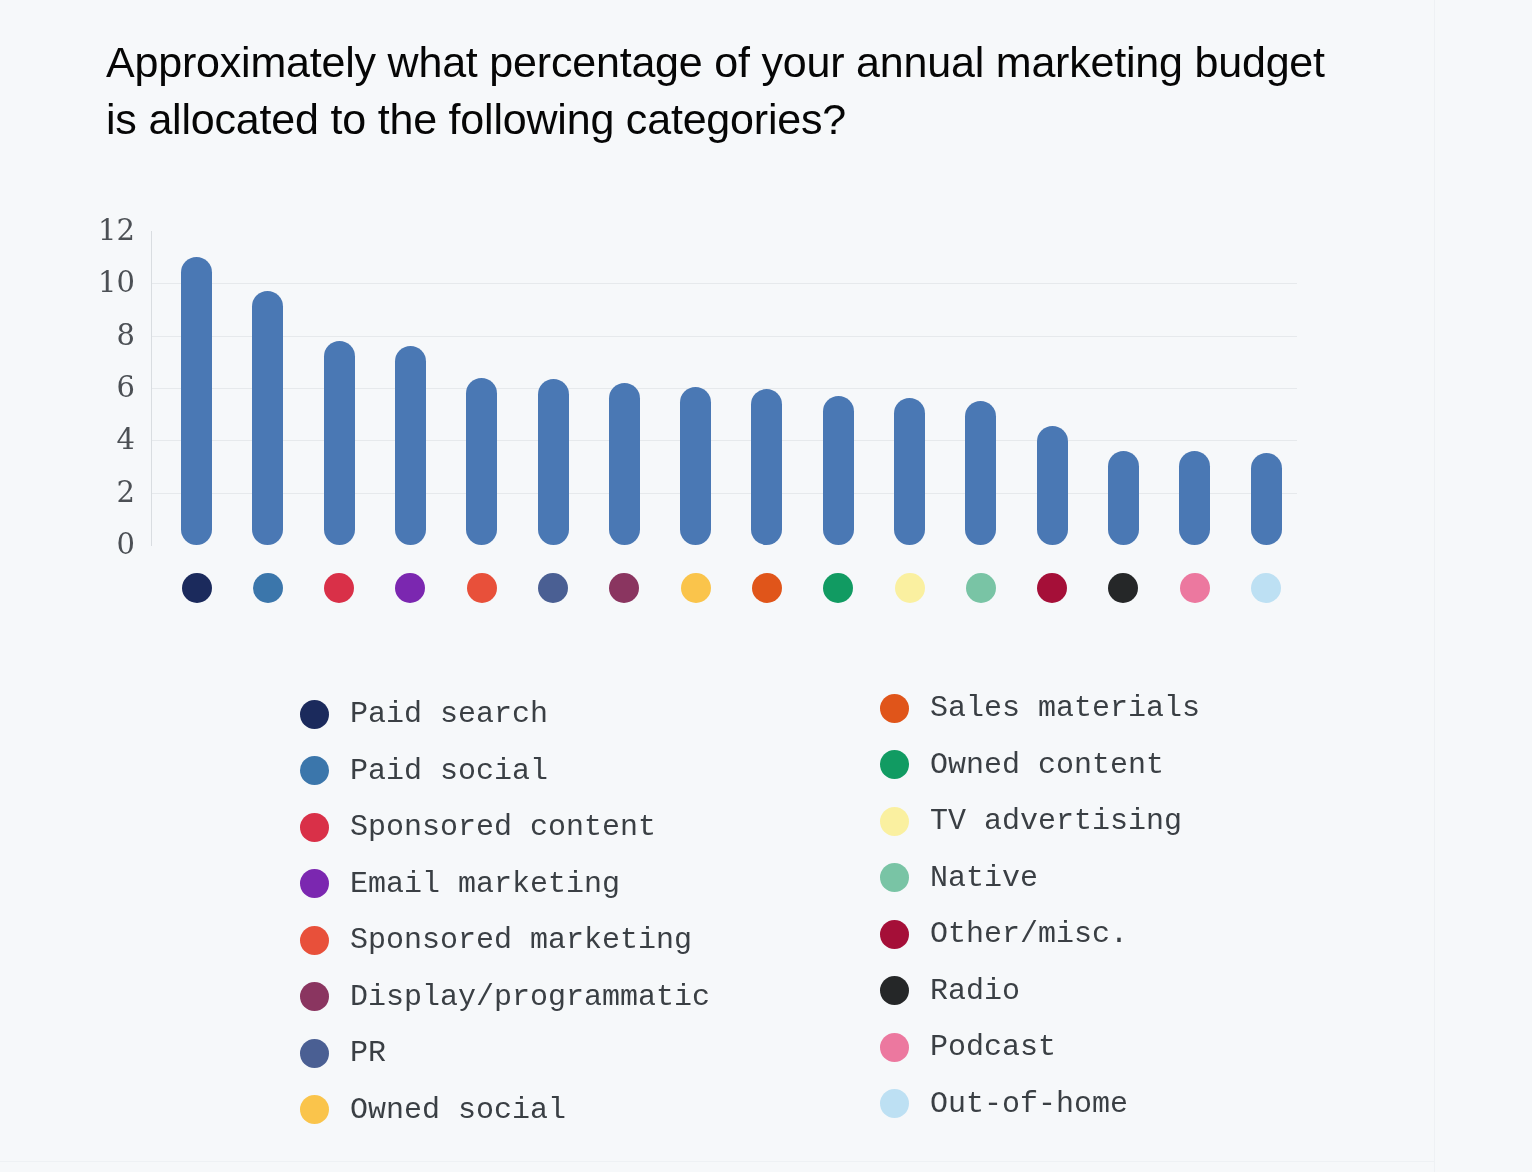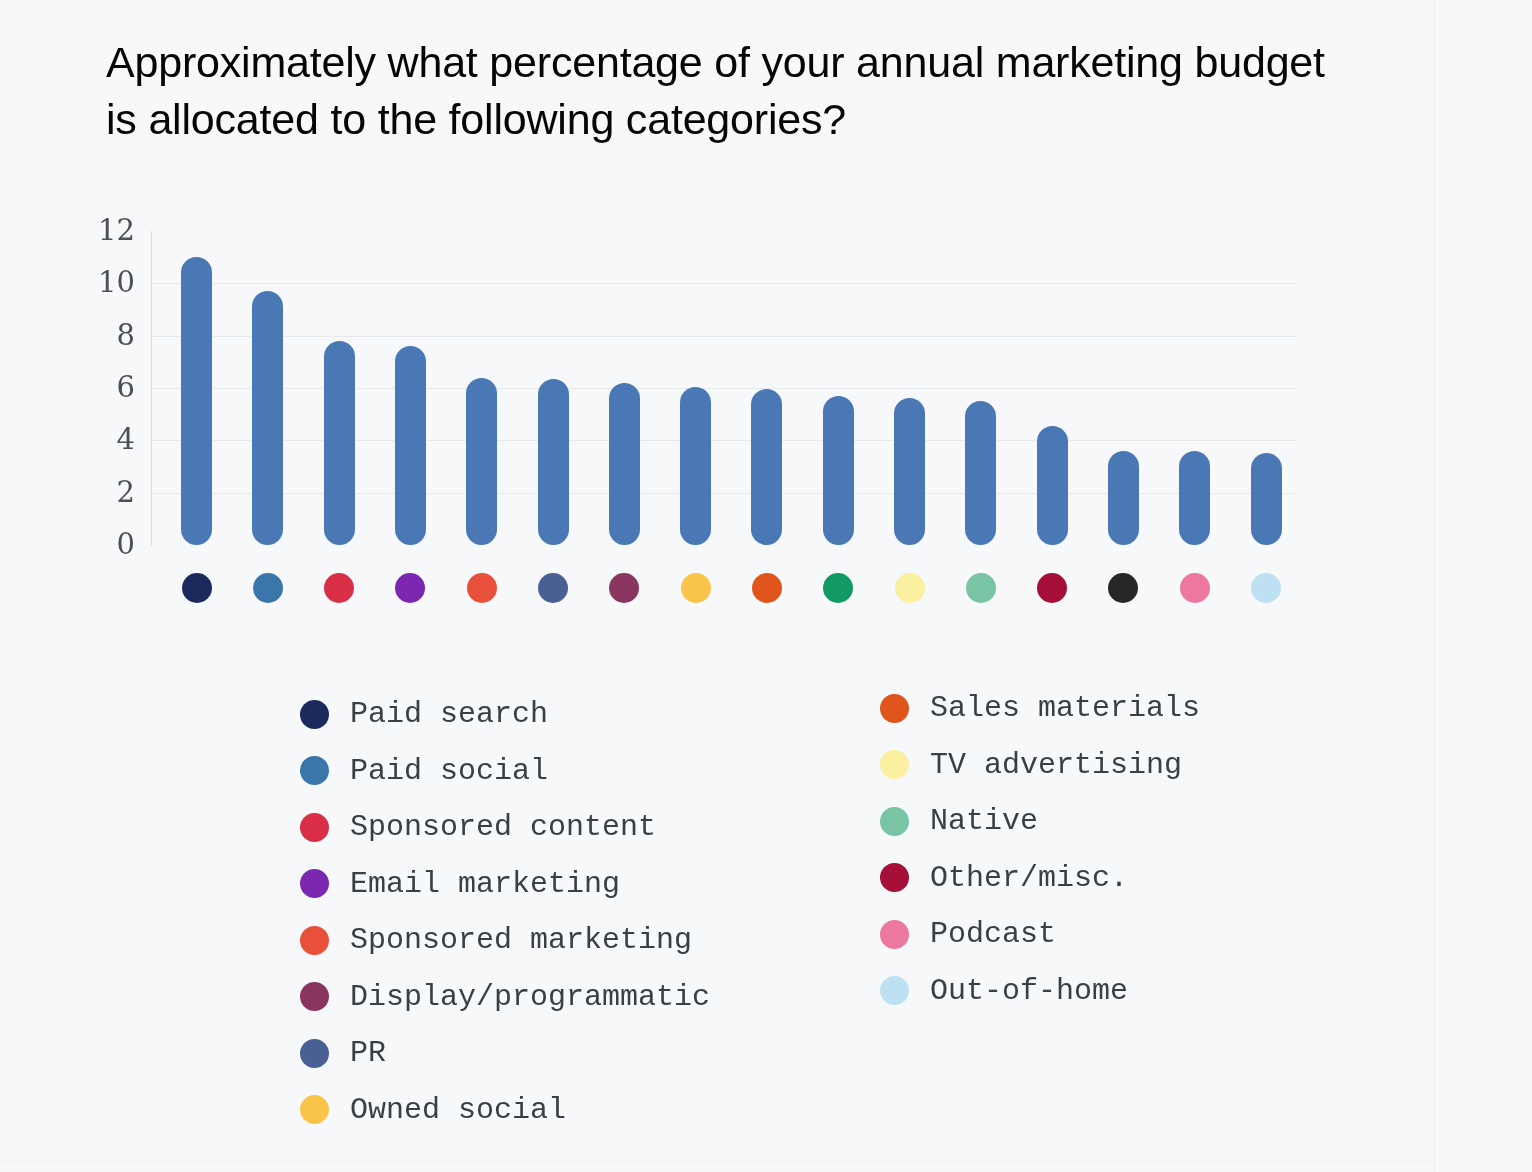--- a/index.html
+++ b/index.html
@@ -265,6 +265,10 @@
           <span class="legend-label">Sales materials</span>
         </div>
         <div class="legend-item">
+          <span class="legend-swatch" style="background: rgb(17, 155, 98);"></span>
+          <span class="legend-label">Owned content</span>
+        </div>
+        <div class="legend-item">
           <span class="legend-swatch" style="background: rgb(250, 240, 160);"></span>
           <span class="legend-label">TV advertising</span>
         </div>

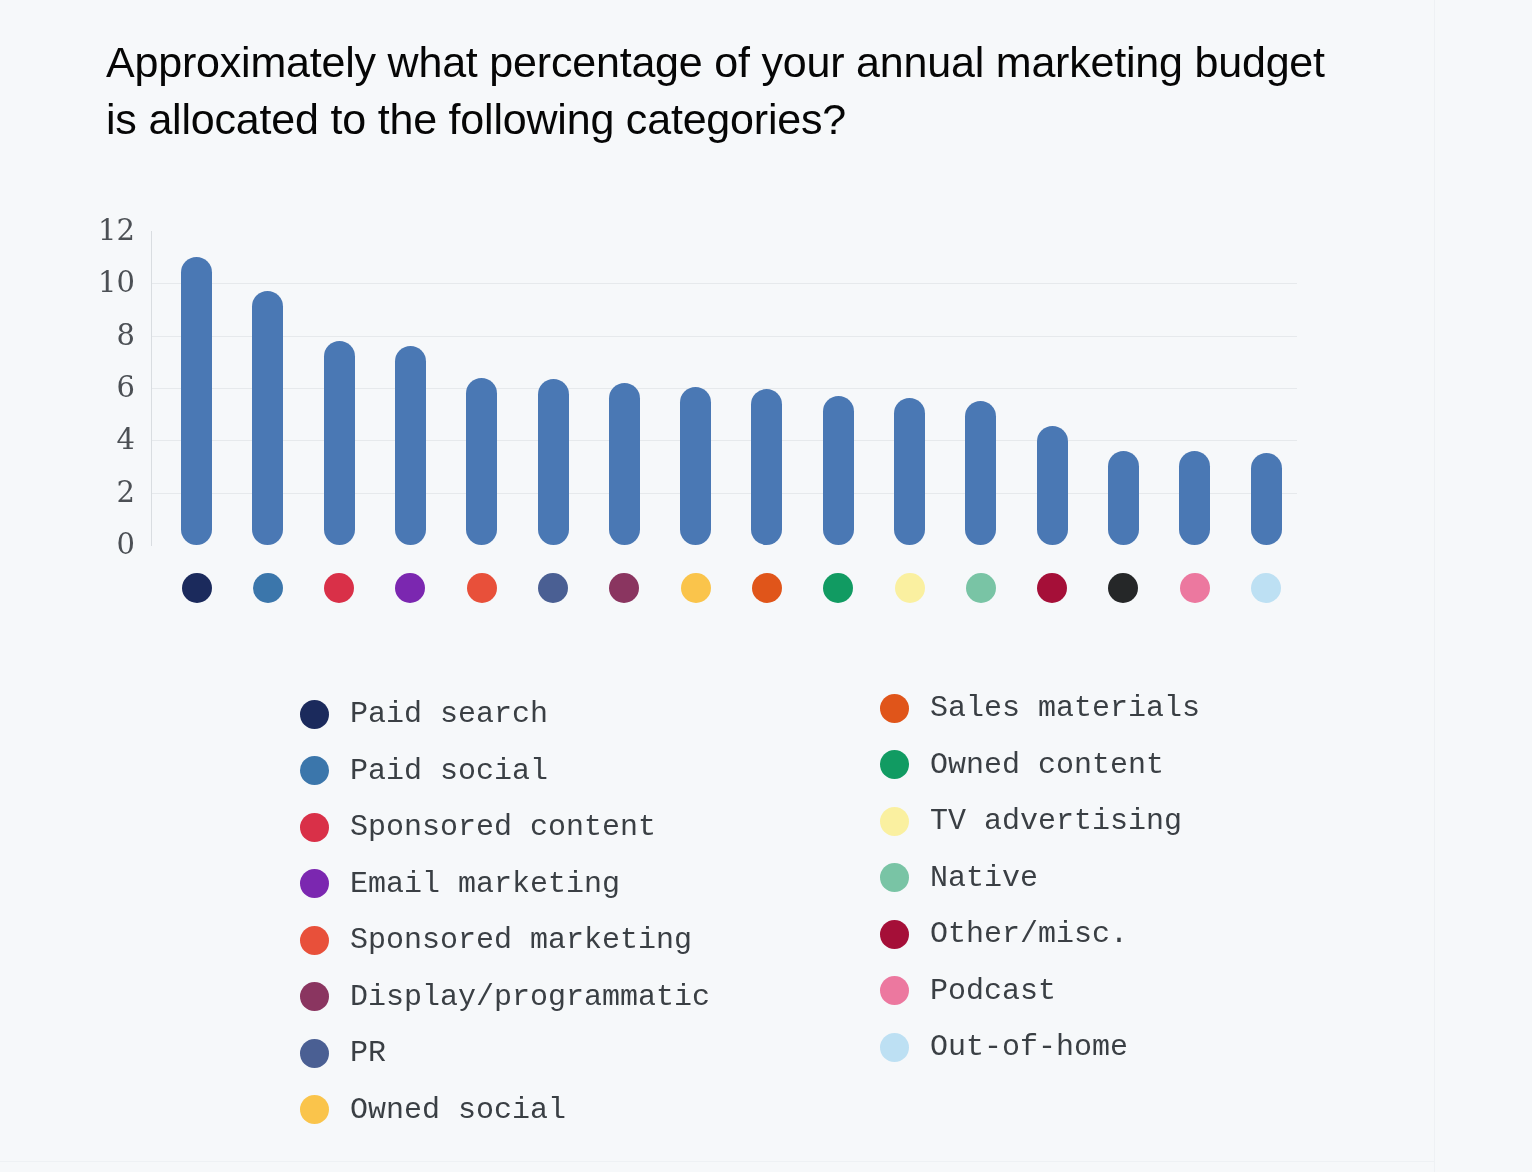--- a/index.html
+++ b/index.html
@@ -281,6 +281,10 @@
           <span class="legend-label">Other/misc.</span>
         </div>
         <div class="legend-item">
+          <span class="legend-swatch" style="background: rgb(37, 39, 40);"></span>
+          <span class="legend-label">Radio</span>
+        </div>
+        <div class="legend-item">
           <span class="legend-swatch" style="background: rgb(236, 120, 159);"></span>
           <span class="legend-label">Podcast</span>
         </div>

